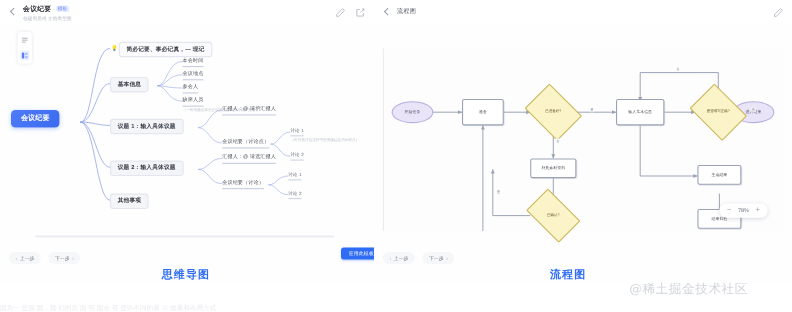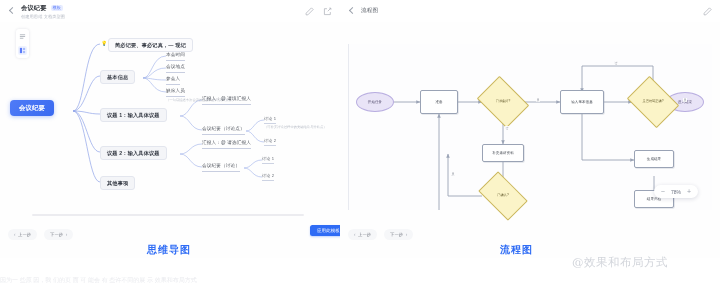--- a/index.html
+++ b/index.html
@@ -337,7 +337,7 @@
 
   <div class="caption" id="cap-mindmap">思维导图</div>
   <div class="caption" id="cap-flow">流程图</div>
-  <div class="watermark">@效果和布局方式</div>
+  <div class="watermark">@稀土掘金技术社区</div>
   <div class="bottom-text">因为一  些原  因，我   们的页  面  可  能会  有   些许不同的展  示  效果和布局方式</div>
 
 </div>

